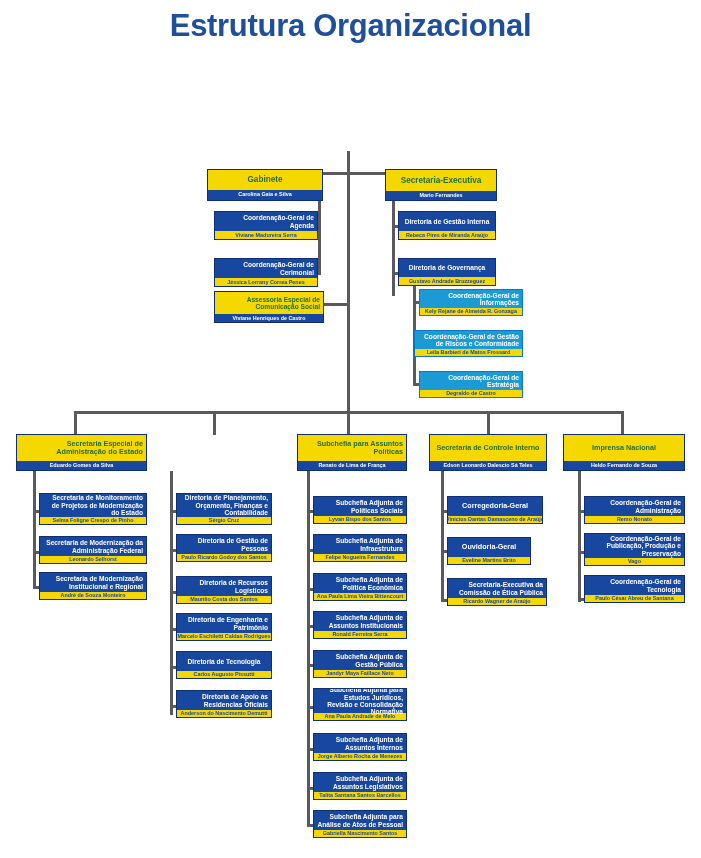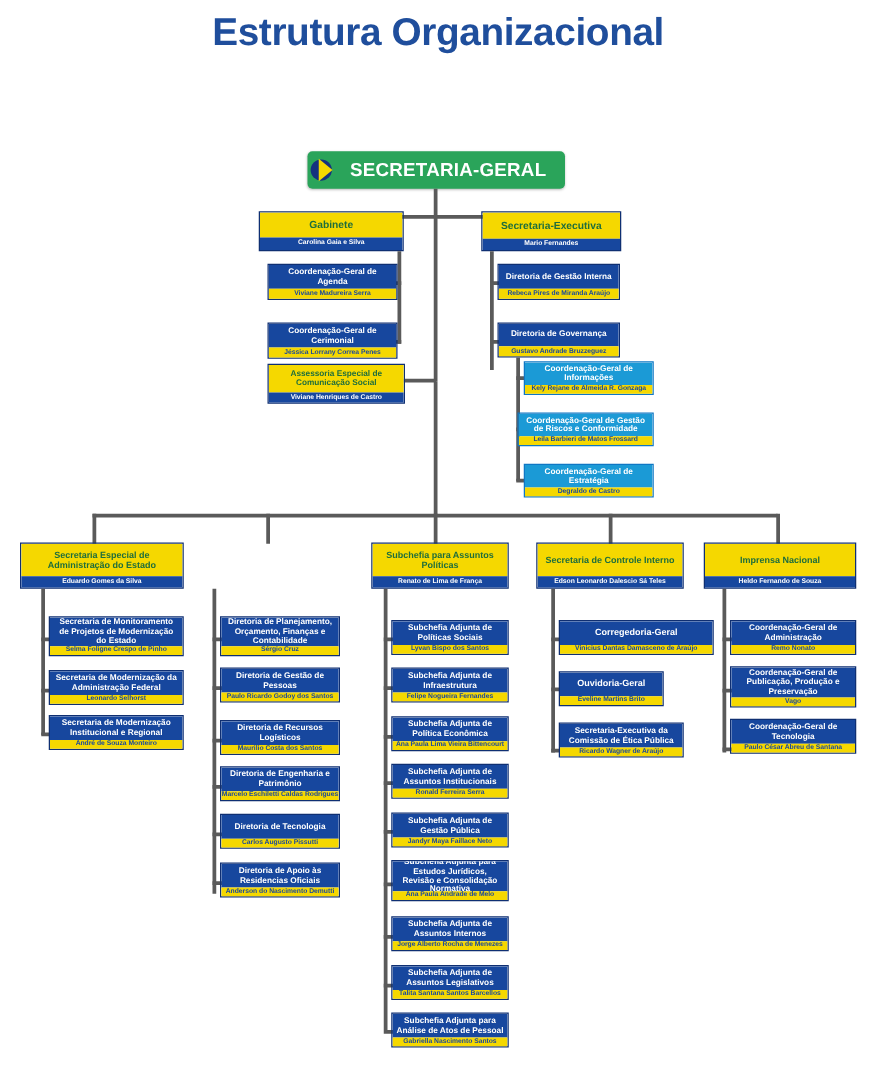--- a/index.html
+++ b/index.html
@@ -126,15 +126,6 @@
 
 <div id="org-canvas">
 
-  <div id="root-node">
-    <div id="root-flag">
-      <svg width="30" height="30" viewBox="0 0 30 30">
-        <circle cx="11" cy="15" r="8.5" fill="#15317e"></circle>
-        <path d="M9 6 L20 15 L9 24 Z" fill="#f5d800"></path>
-      </svg>
-    </div>
-    <div id="root-label">SECRETARIA-GERAL</div>
-  </div>
 
   <div class="conn v" style="left:347px; top:151px; height:22px;"></div>
 

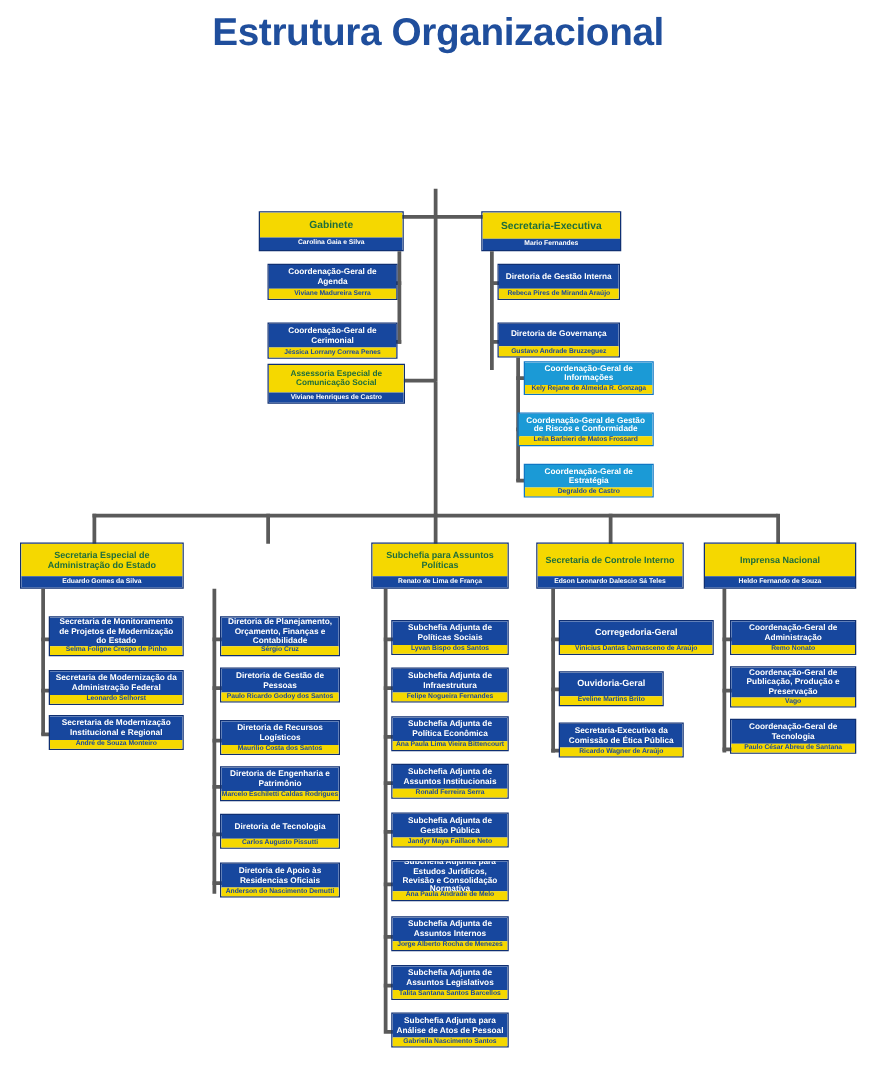--- a/index.html
+++ b/index.html
@@ -55,7 +55,7 @@
     display: flex;
     align-items: center;
     justify-content: center;
-    text-align: center;
+    text-align: right;
     font-weight: bold;
     line-height: 1.12;
     box-sizing: border-box;

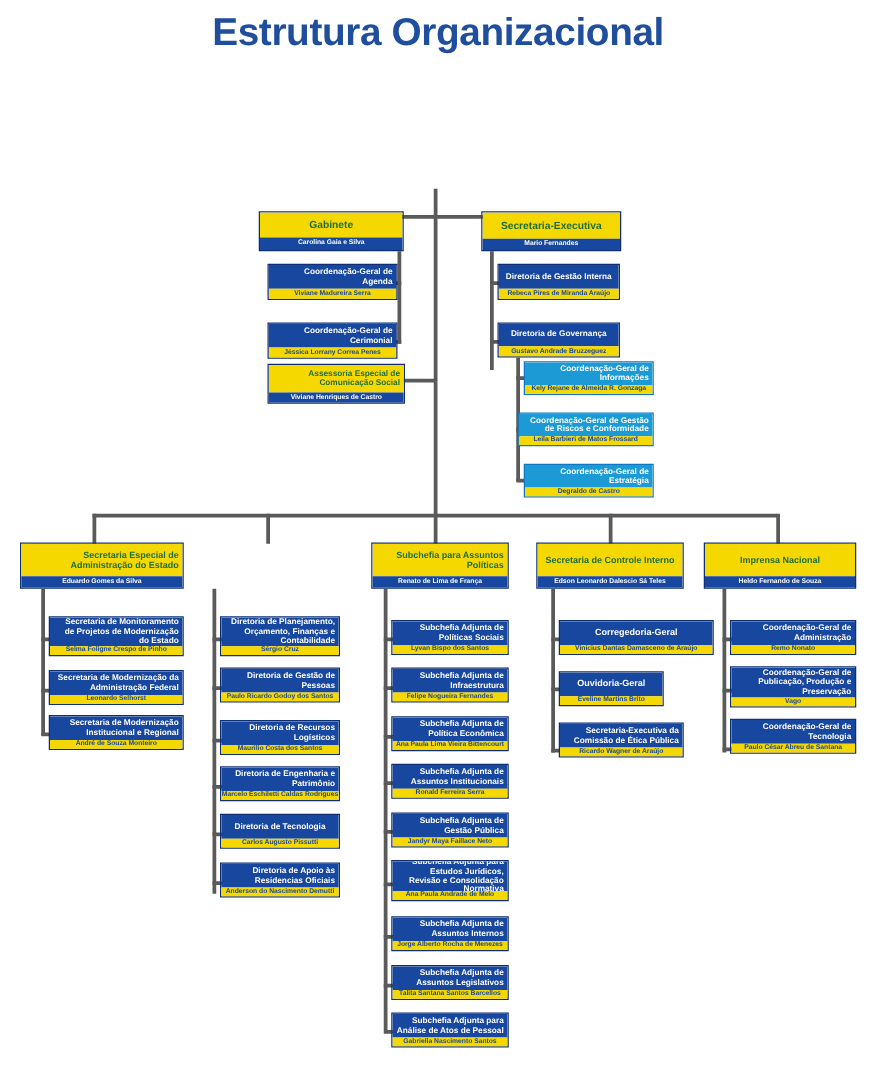--- a/index.html
+++ b/index.html
@@ -323,7 +323,7 @@
   <div class="conn h" style="left:441px; top:550px; width:8px;"></div>
   <div class="conn h" style="left:441px; top:599px; width:8px;"></div>
 
-  <div class="node v-blue" style="left:447px; top:496px; width:124px; height:28px;">
+  <div class="node v-blue" style="left:447px; top:496px; width:96px; height:28px;">
     <div class="title t10" style="height:19px;">Corregedoria-Geral</div>
     <div class="person p8" style="height:8px;">Vinicius Dantas Damasceno de Araújo</div>
   </div>

